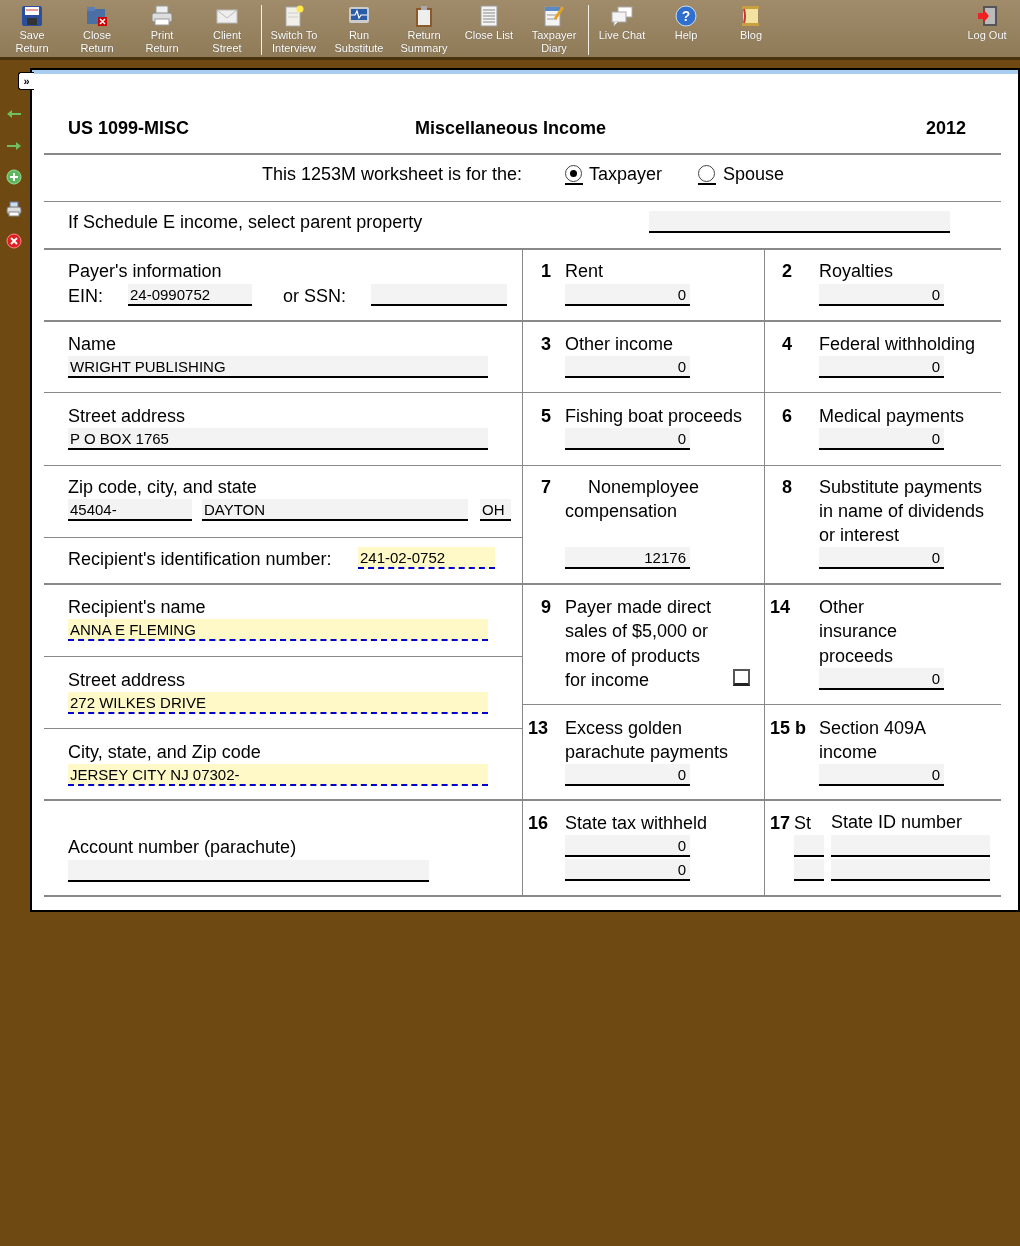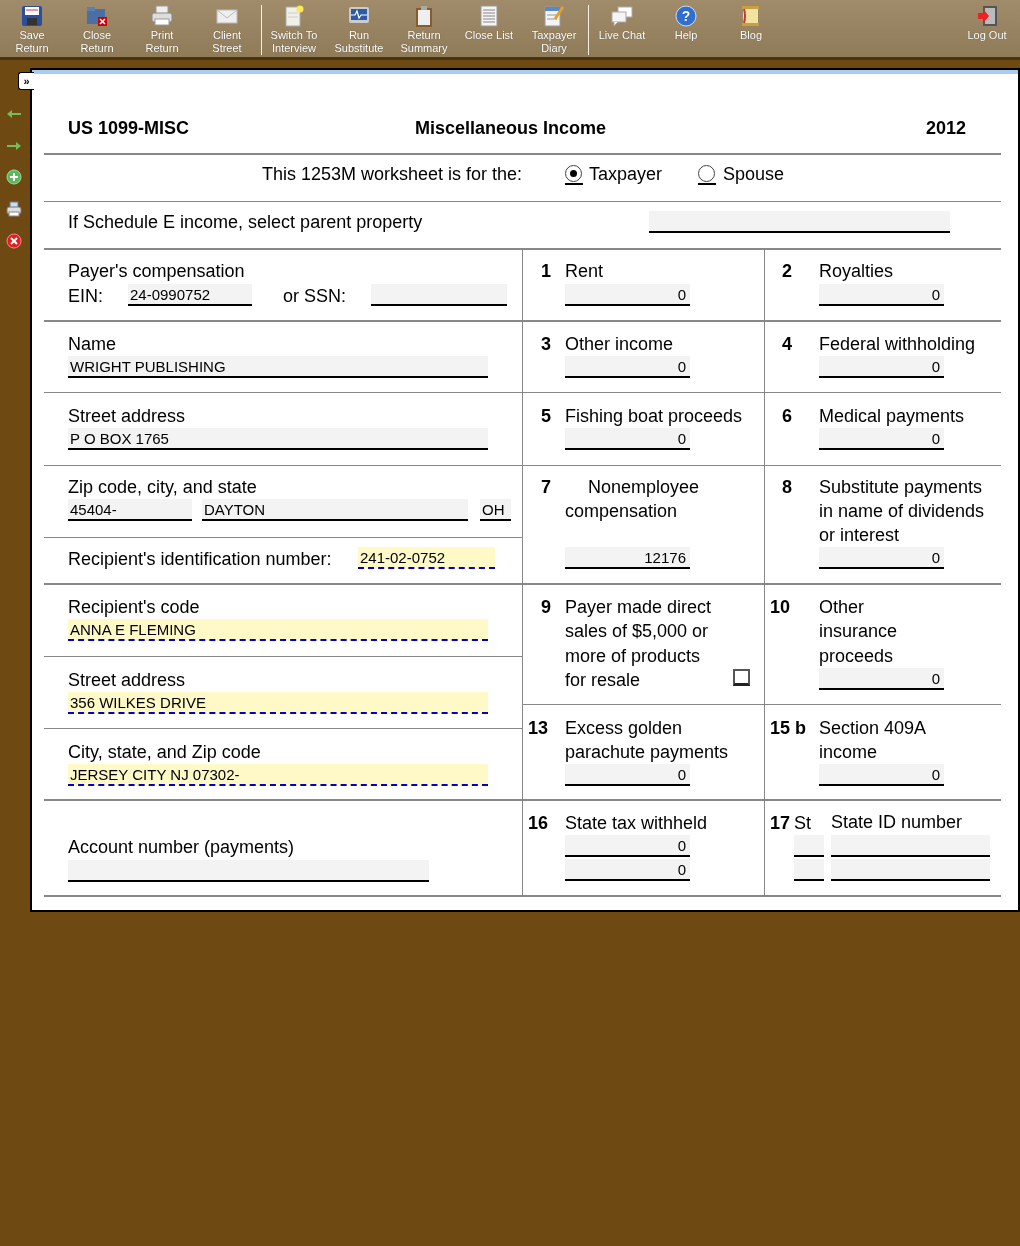--- a/index.html
+++ b/index.html
@@ -249,7 +249,7 @@
 <div class="vline" style="left:522px; top:249px; height:646px"></div>
 <div class="vline" style="left:764px; top:249px; height:646px"></div>
 
-<div class="lbl" style="left:68px; top:261px">Payer's compensation</div>
+<div class="lbl" style="left:68px; top:261px">Payer's information</div>
 <div class="lbl" style="left:68px; top:286px">EIN:</div>
 <div class="field" style="left:128px; top:284px; width:124px">24-0990752</div>
 <div class="lbl" style="left:283px; top:286px">or SSN:</div>

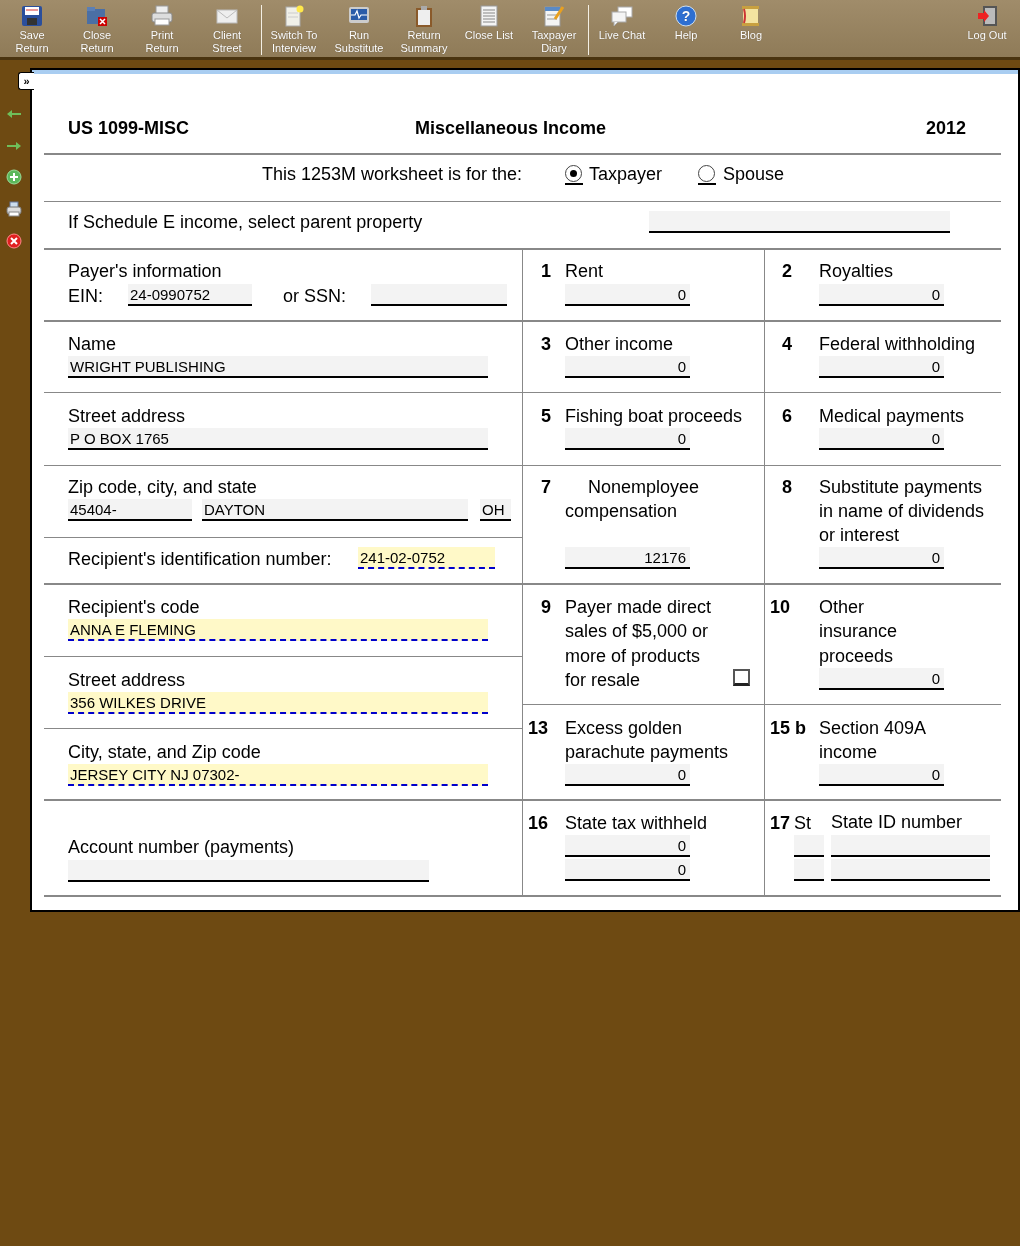--- a/index.html
+++ b/index.html
@@ -303,7 +303,7 @@
 <div class="field yellow" style="left:358px; top:547px; width:137px">241-02-0752</div>
 <div class="hline" style="left:44px; top:583px; width:957px"></div>
 
-<div class="lbl" style="left:68px; top:597px">Recipient's code</div>
+<div class="lbl" style="left:68px; top:597px">Recipient's name</div>
 <div class="field yellow" style="left:68px; top:619px; width:420px">ANNA E FLEMING</div>
 <div class="hline" style="left:44px; top:656px; width:478px; height:1px"></div>
 

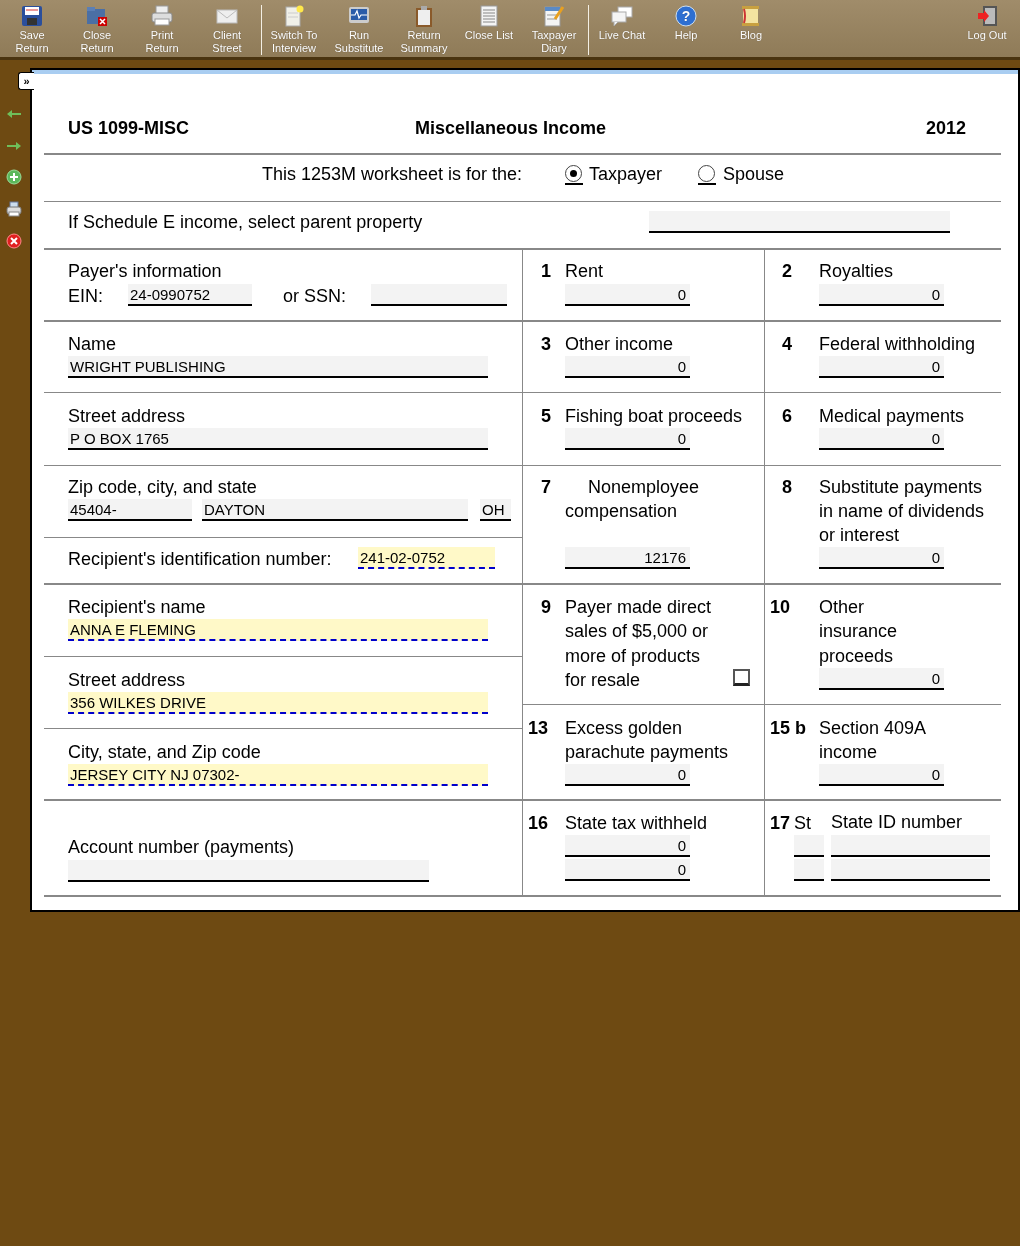--- a/index.html
+++ b/index.html
@@ -314,7 +314,7 @@
 <div class="lbl" style="left:565px; top:670px">for resale</div>
 <div class="checkbox" style="left:733px; top:669px"></div>
 
-<div class="lbl" style="left:770px; top:597px"><span class="bold">10</span></div>
+<div class="lbl" style="left:770px; top:597px"><span class="bold">14</span></div>
 <div class="lbl" style="left:819px; top:597px">Other</div>
 <div class="lbl" style="left:819px; top:621px">insurance</div>
 <div class="lbl" style="left:819px; top:646px">proceeds</div>

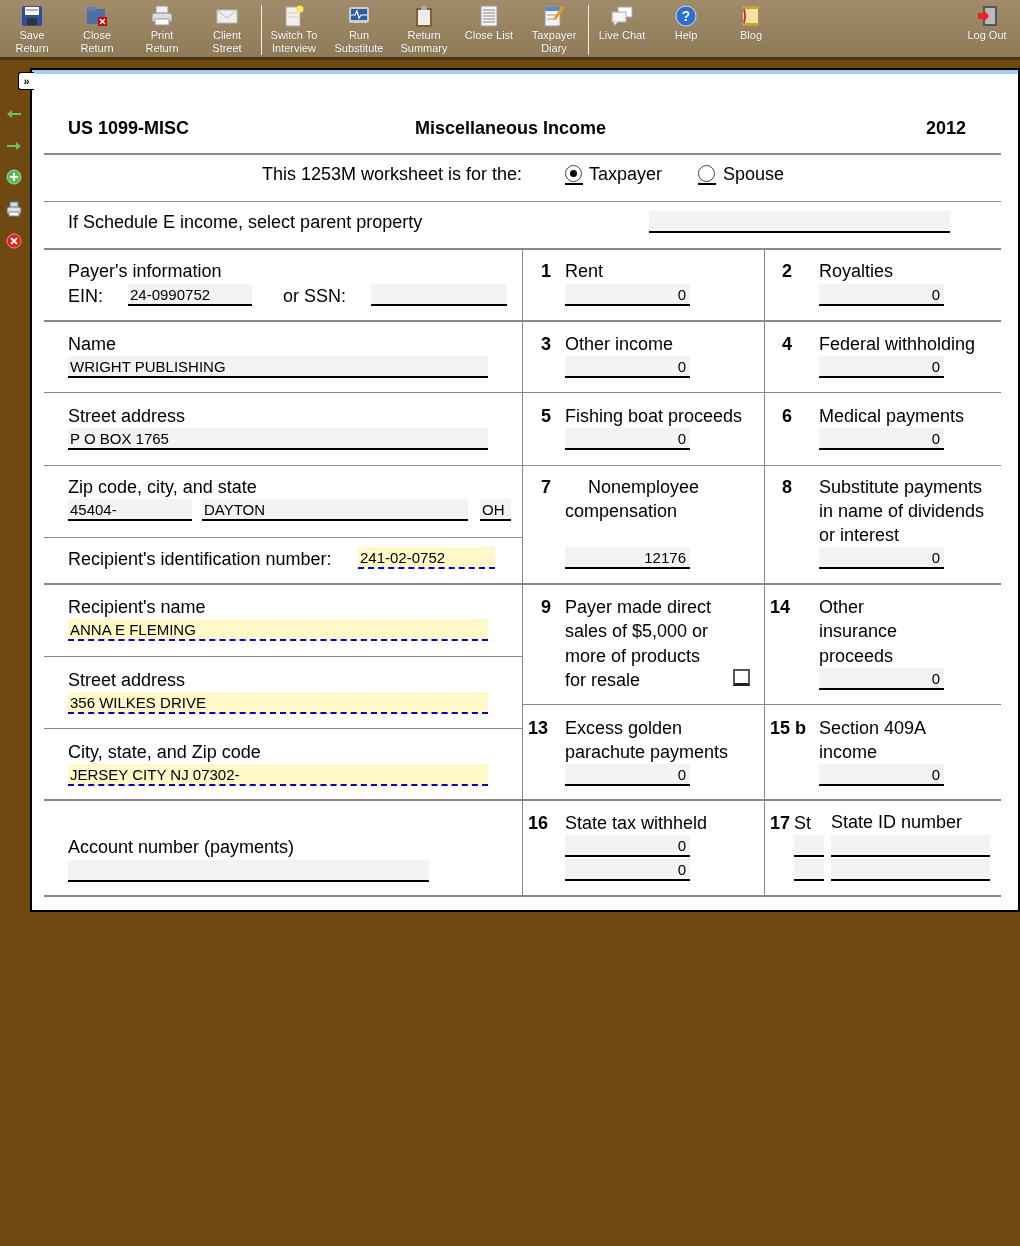--- a/index.html
+++ b/index.html
@@ -311,7 +311,7 @@
 <div class="lbl" style="left:565px; top:597px">Payer made direct</div>
 <div class="lbl" style="left:565px; top:621px">sales of $5,000 or</div>
 <div class="lbl" style="left:565px; top:646px">more of products</div>
-<div class="lbl" style="left:565px; top:670px">for resale</div>
+<div class="lbl" style="left:565px; top:670px">for income</div>
 <div class="checkbox" style="left:733px; top:669px"></div>
 
 <div class="lbl" style="left:770px; top:597px"><span class="bold">14</span></div>

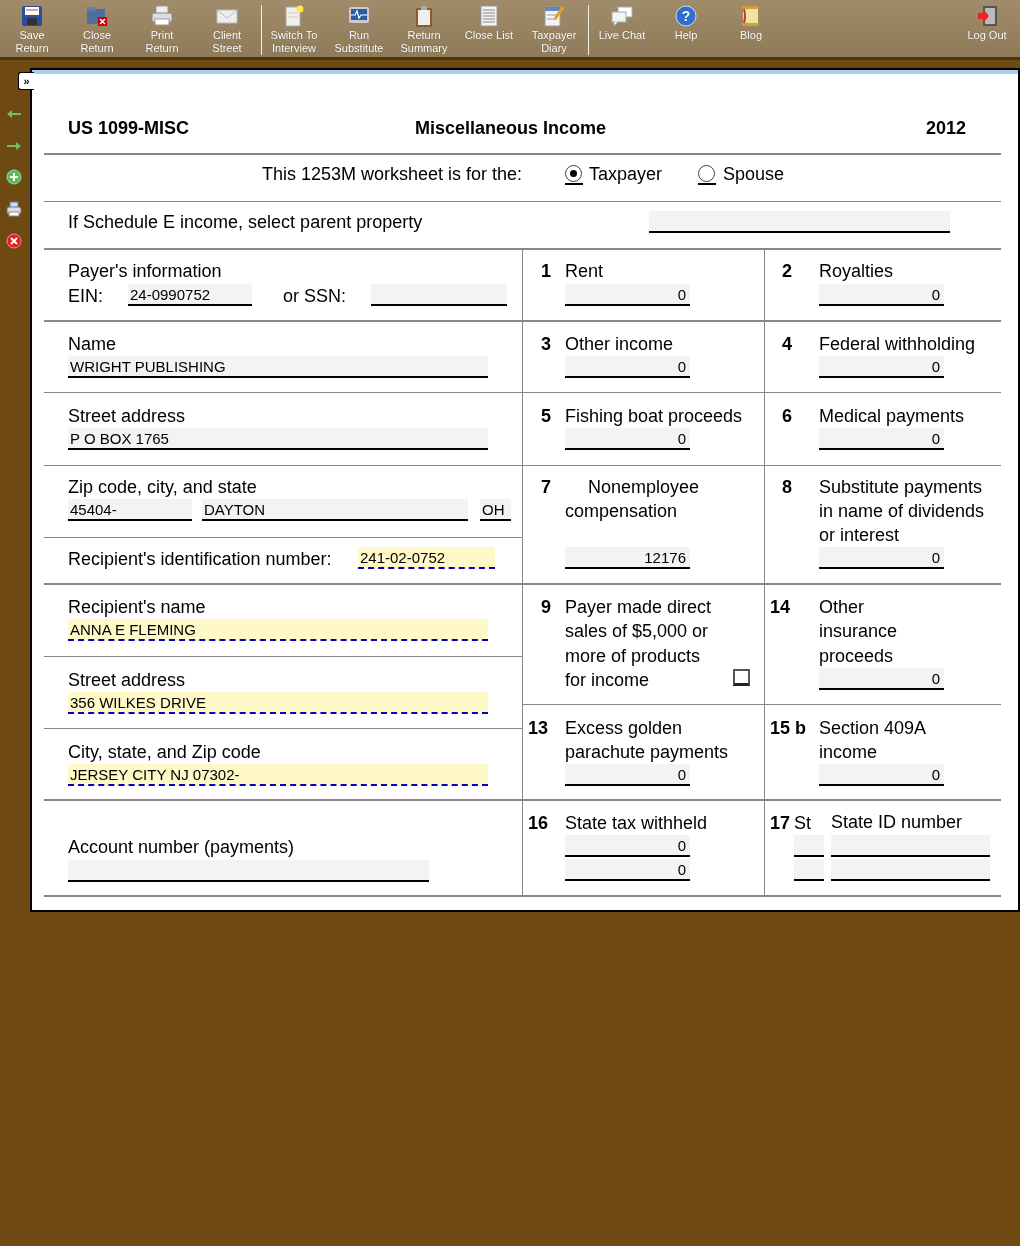--- a/index.html
+++ b/index.html
@@ -322,7 +322,7 @@
 <div class="hline" style="left:522px; top:704px; width:479px; height:1px"></div>
 
 <div class="lbl" style="left:68px; top:670px">Street address</div>
-<div class="field yellow" style="left:68px; top:692px; width:420px">356 WILKES DRIVE</div>
+<div class="field yellow" style="left:68px; top:692px; width:420px">272 WILKES DRIVE</div>
 <div class="hline" style="left:44px; top:728px; width:478px; height:1px"></div>
 
 <div class="lbl" style="left:528px; top:718px"><span class="bold">13</span></div>

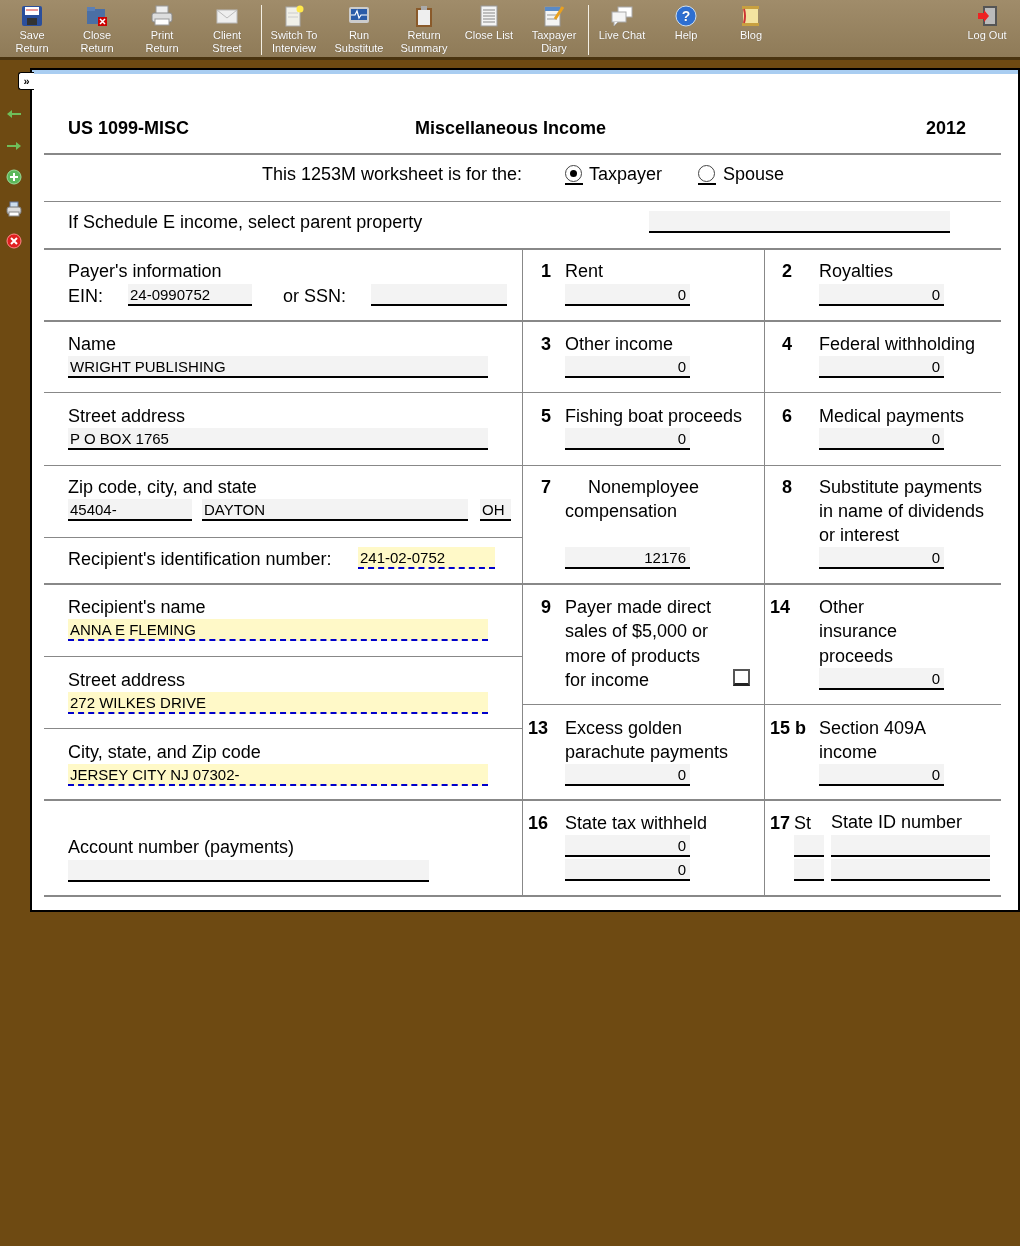--- a/index.html
+++ b/index.html
@@ -338,7 +338,7 @@
 <div class="field yellow" style="left:68px; top:764px; width:420px">JERSEY CITY NJ 07302-</div>
 <div class="hline" style="left:44px; top:799px; width:957px"></div>
 
-<div class="lbl" style="left:68px; top:837px">Account number  (payments)</div>
+<div class="lbl" style="left:68px; top:837px">Account number  (parachute)</div>
 <div class="field" style="left:68px; top:860px; width:361px"></div>
 
 <div class="lbl" style="left:528px; top:813px"><span class="bold">16</span></div>

